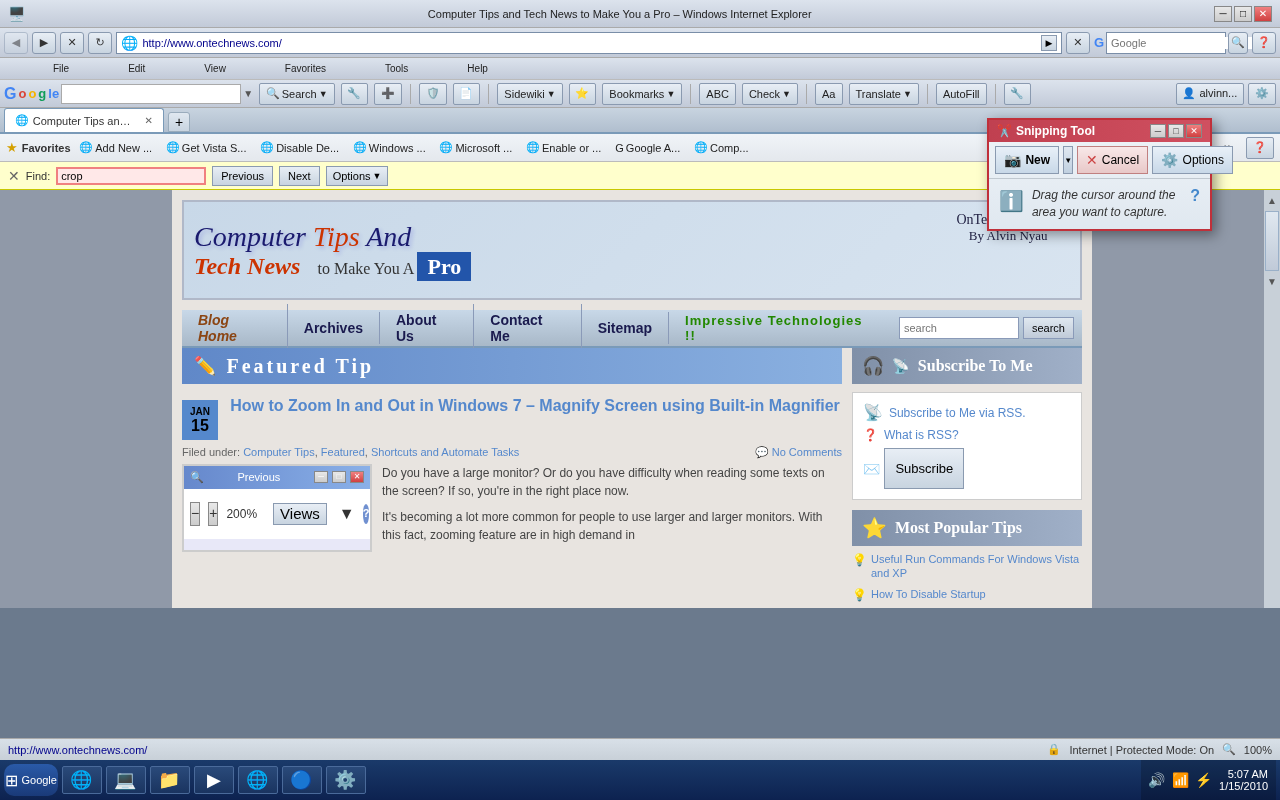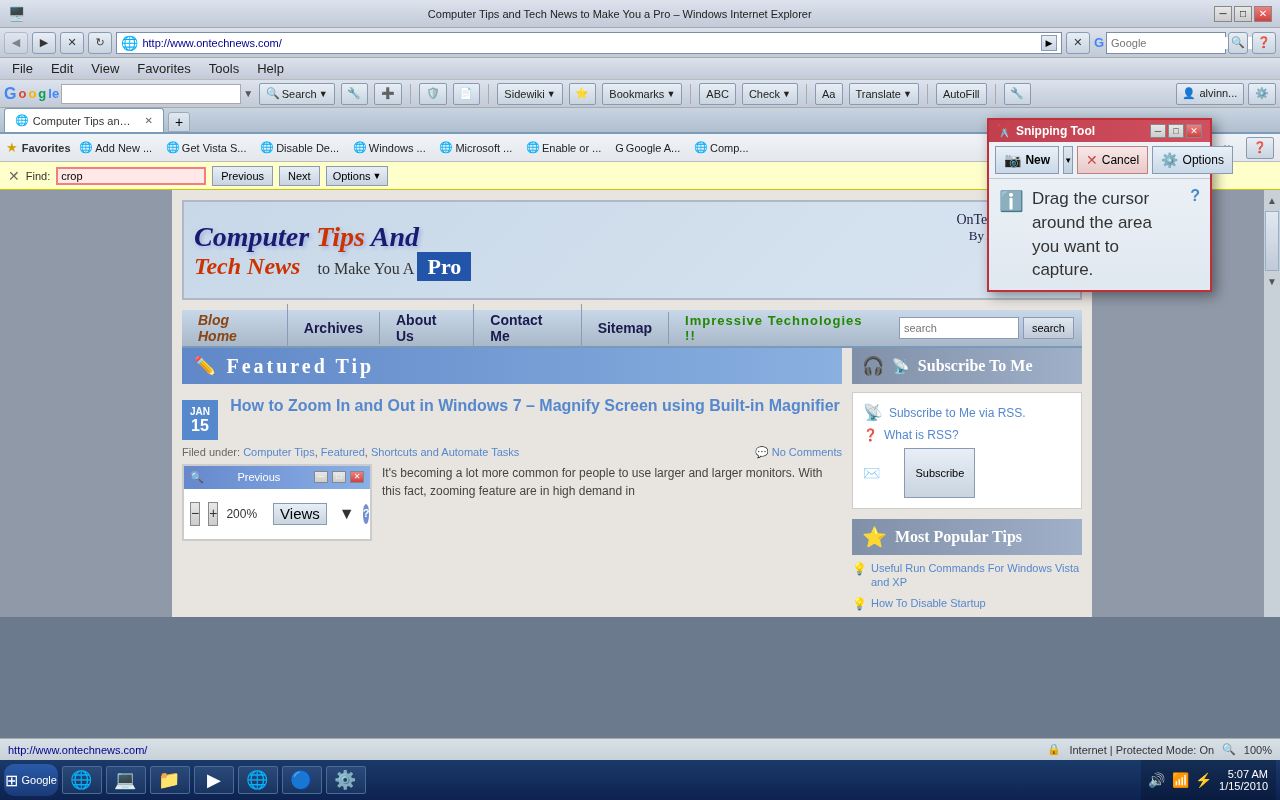--- a/index.html
+++ b/index.html
@@ -635,9 +635,10 @@
     }
     .menu-item {
       padding: 2px 8px;
-      font-size: 13px;
+      font-size: 10px;
       color: #222;
       cursor: pointer;
+      margin-left: 41px;
     }
 
     

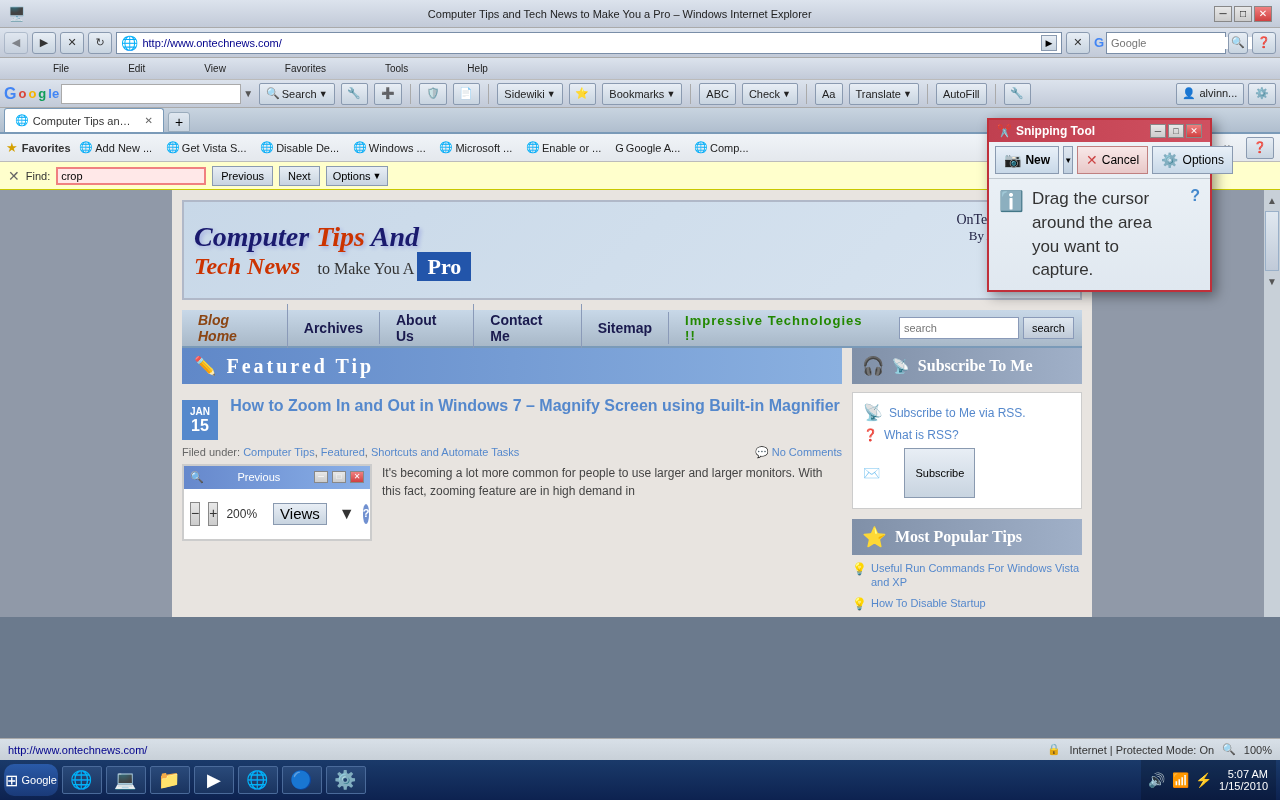--- a/index.html
+++ b/index.html
@@ -608,9 +608,10 @@
       margin-top: 2px;
     }
     .snipping-instructions {
-      font-size: 17px;
+      font-size: 12px;
       color: #333;
       line-height: 1.4;
+      font-style: italic;
     }
 
     

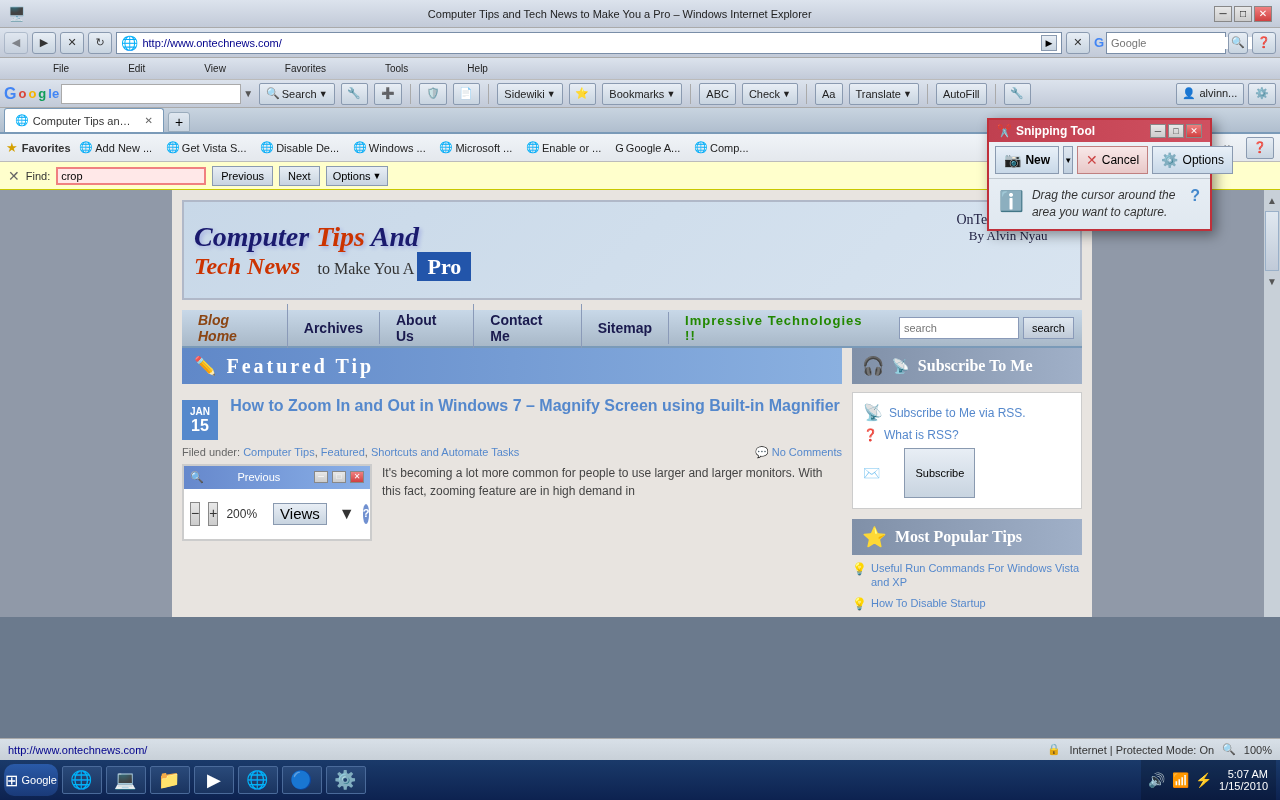--- a/index.html
+++ b/index.html
@@ -203,7 +203,7 @@
     .blog-title-area { flex: 1; }
     .blog-title-main {
       font-size: 28px;
-      font-weight: bold;
+      font-weight: normal;
       font-style: italic;
       color: #1a1a6e;
       text-shadow: 2px 2px 4px rgba(0,0,200,0.2);

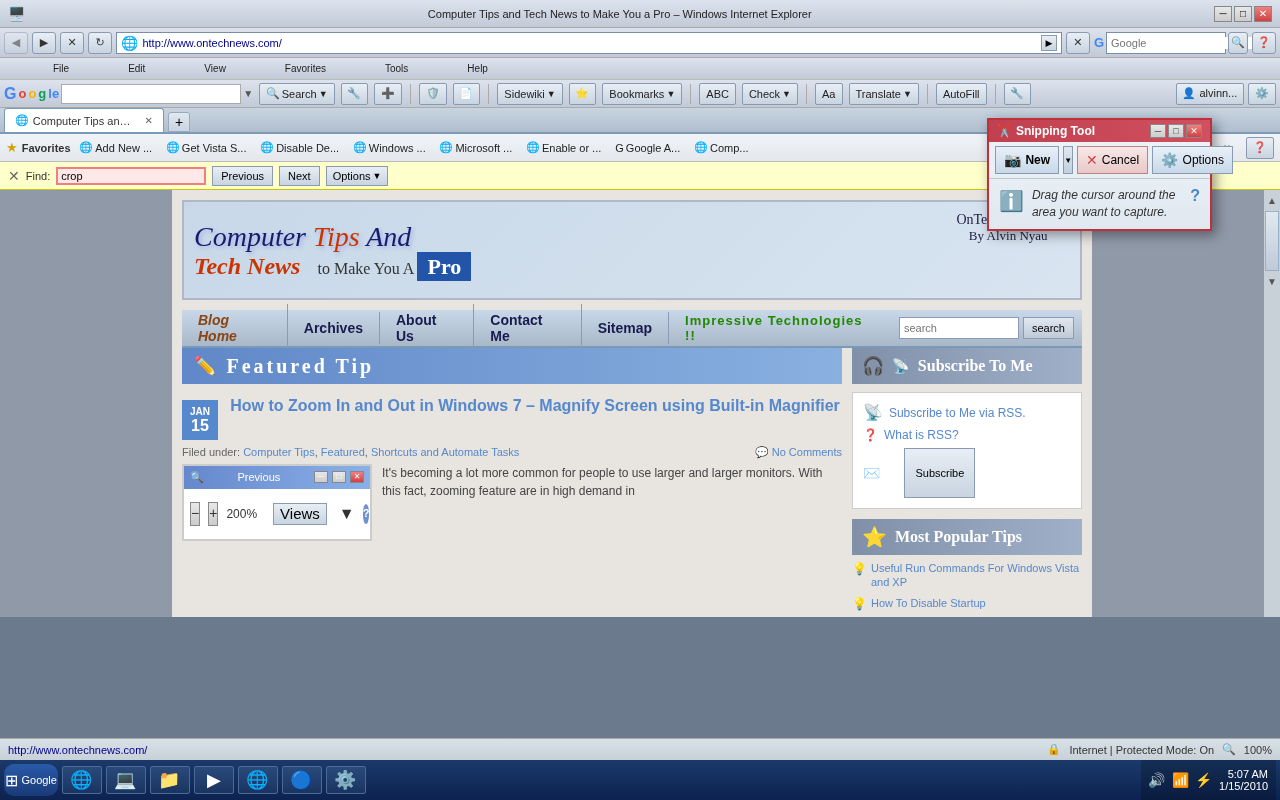--- a/index.html
+++ b/index.html
@@ -303,7 +303,7 @@
     
     .post-date-box {
       background: #5588cc;
-      color: #ffffff;
+      color: #000000;
       width: 36px;
       height: 40px;
       display: flex;

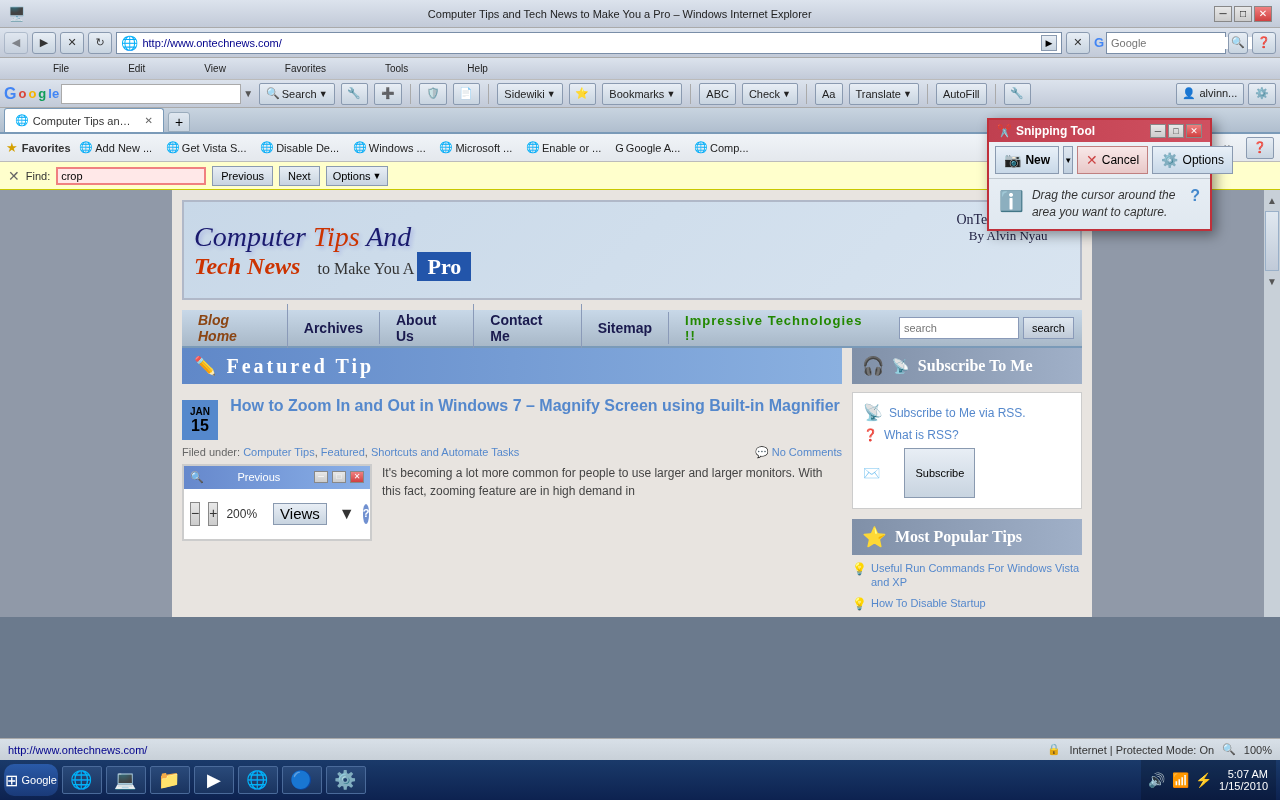--- a/index.html
+++ b/index.html
@@ -906,6 +906,7 @@
                   </div>
                 </div>
                 <div class="post-text">
+                  <p>Do you have a large monitor? Or do you have difficulty when reading some texts on the screen? If so, you're in the right place now.</p>
                   <p>It's becoming a lot more common for people to use larger and larger monitors. With this fact, zooming feature are in high demand in</p>
                 </div>
               </div>

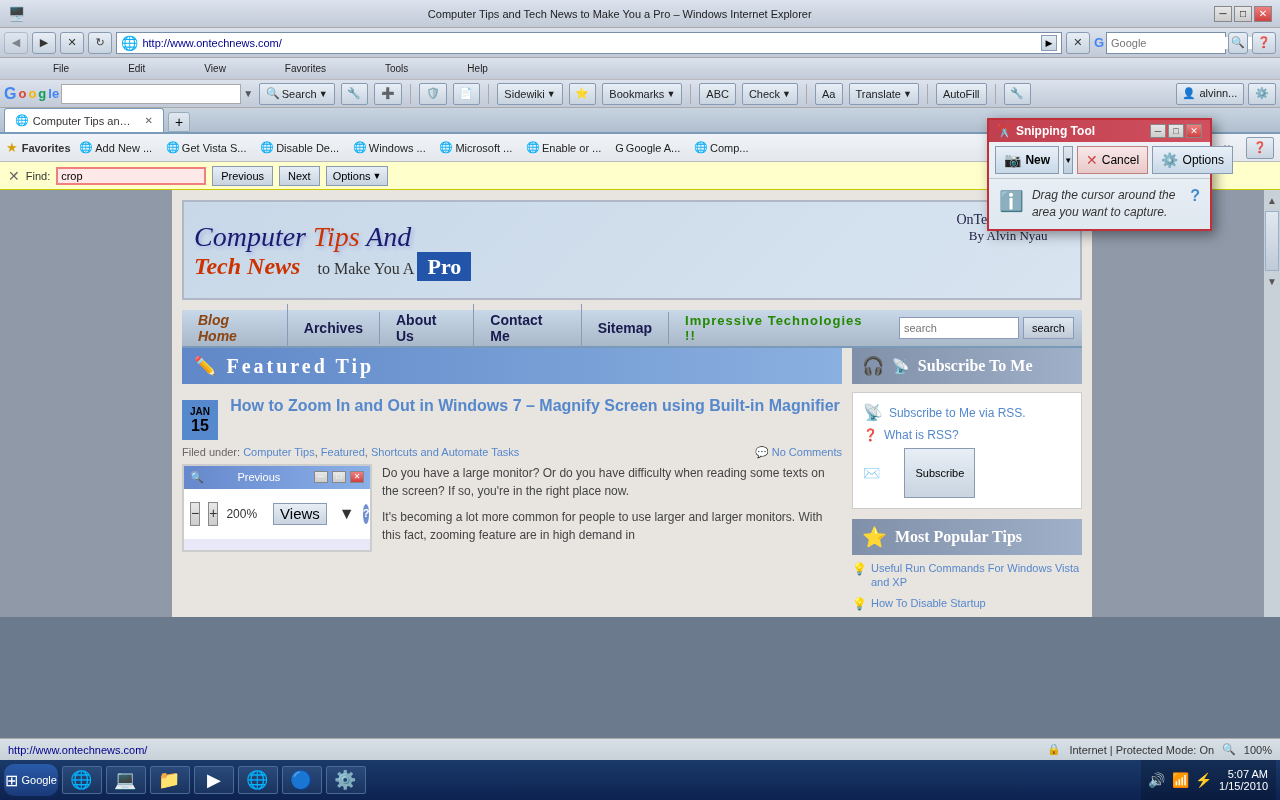--- a/index.html
+++ b/index.html
@@ -434,10 +434,10 @@
     .sidebar-box p { color: #333; font-size: 12px; line-height: 1.5; margin-bottom: 8px; }
     .subscribe-input-row { display: flex; gap: 4px; align-items: center; margin-top: 6px; }
     .subscribe-btn {
-      padding: 18px 10px;
+      padding: 12px 10px;
       background: linear-gradient(to bottom, #e8eef5, #c8d4e0);
       border: 1px solid #8a9ab0;
-      cursor: pointer; font-size: 11px; margin-left: 20px;
+      cursor: pointer; font-size: 13px;
     }
     .popular-banner {
       background: linear-gradient(to right, #8090a8, #a0b0c8);

